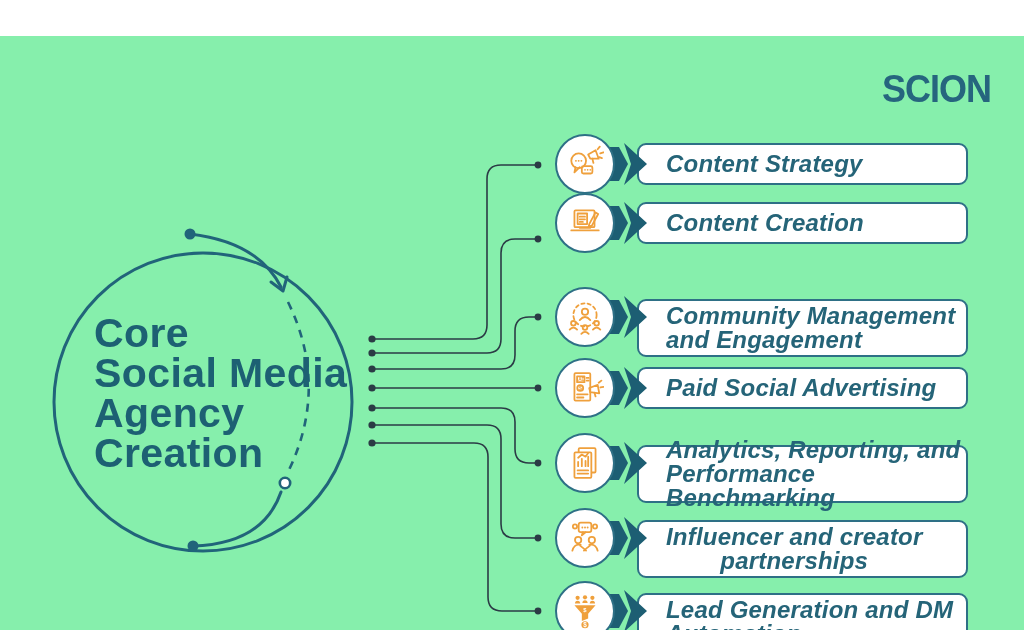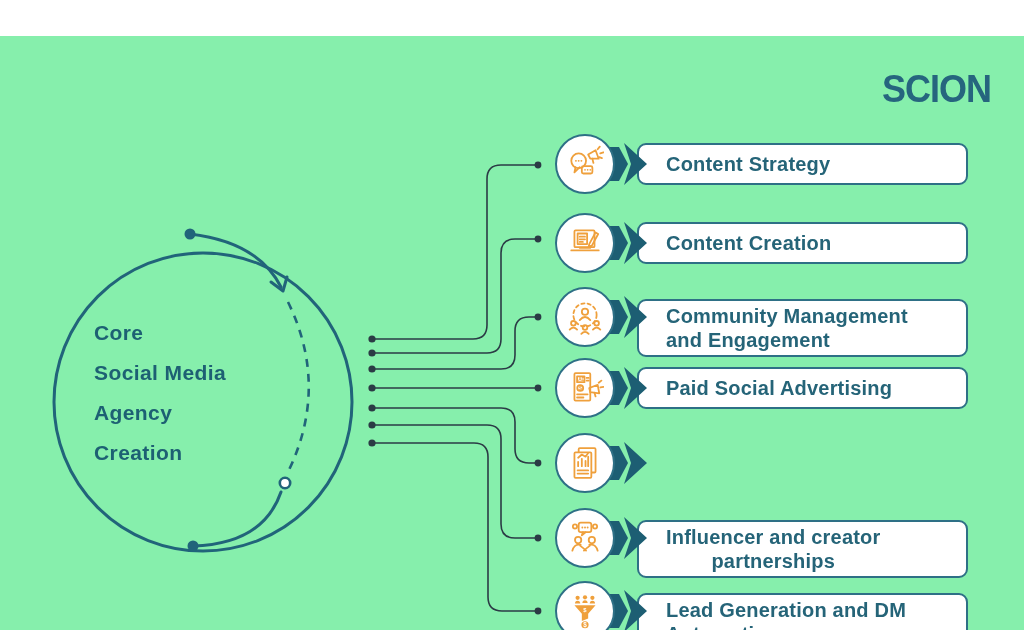--- a/index.html
+++ b/index.html
@@ -21,8 +21,8 @@
              padding-left:27px;}
   .label-box.h1{height:42px;top:9px;}
   .label-box.h2{height:58px;top:12px;}
-  .label-text{font-size:20px;line-height:24px;font-weight:600;color:#256478;
-              white-space:pre-line;letter-spacing:.2px;}
+  .label-text{font-size:24px;line-height:24px;font-weight:600;color:#256478;
+              white-space:pre-line;letter-spacing:.2px;font-style:italic;}
   .ic{stroke:#EFA03C;fill:none;stroke-width:1.7;stroke-linecap:round;stroke-linejoin:round;}
   .icf{fill:#EFA03C;stroke:none;}
   .ictxt{fill:#EFA03C;stroke:none;font-family:"Liberation Sans",sans-serif;font-weight:bold;}

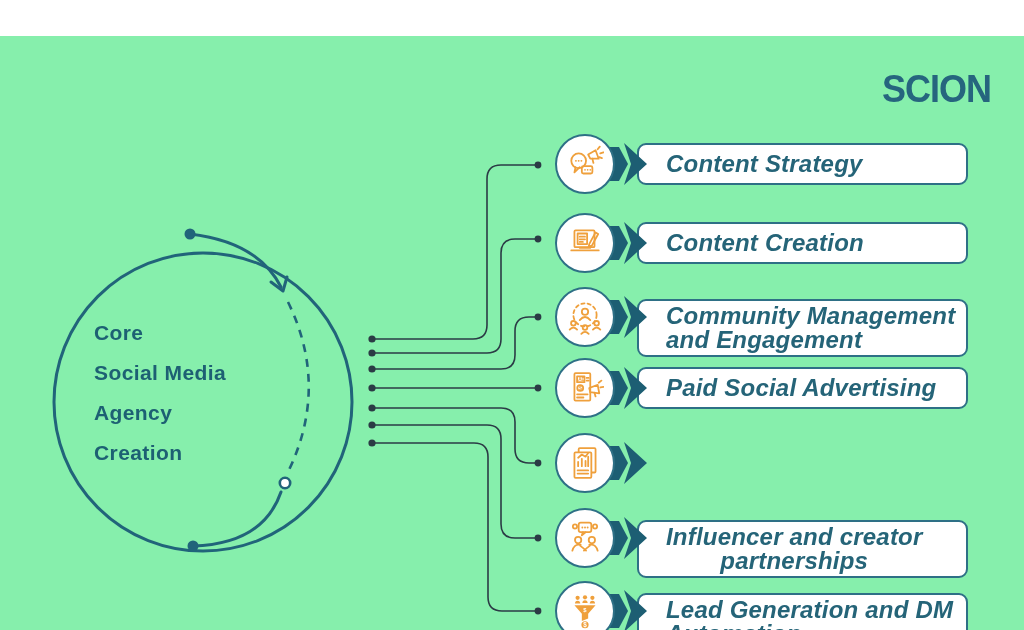--- a/index.html
+++ b/index.html
@@ -106,7 +106,7 @@
     </div>
   </div>
 
-  <div class="service-row" style="top:177px;">
+  <div class="service-row" style="top:157px;">
     <div class="icon-circle">
       <svg width="38" height="38" viewBox="0 0 36 36">
         <rect class="ic" x="8" y="6" width="19" height="16" rx="1"></rect>

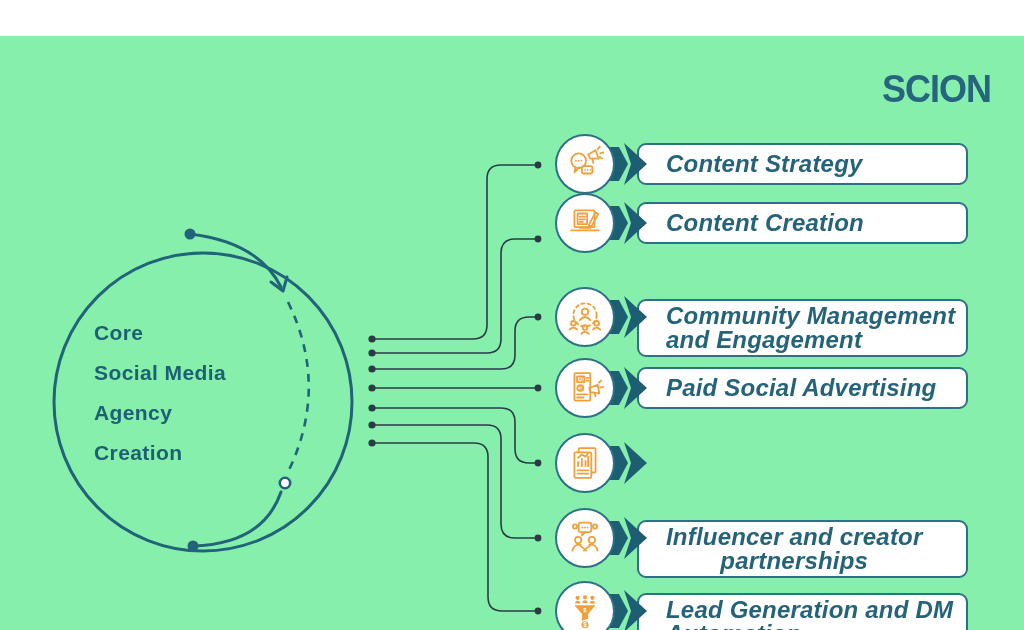--- a/index.html
+++ b/index.html
@@ -8,7 +8,7 @@
   svg.layer{position:absolute;left:0;top:0;}
   .logo{position:absolute;top:30px;right:33px;font-size:36px;font-weight:800;
         letter-spacing:-1px;color:#26657E;transform:scaleY(1.08);transform-origin:top right;}
-  .hub-title{position:absolute;left:94px;top:277px;color:#1D6073;font-size:21px;
+  .hub-title{position:absolute;left:94px;top:277px;color:#1D6073;font-size:41px;
              font-weight:700;line-height:40px;letter-spacing:.4px;}
   .hub-title span{display:block;}
   .service-row{position:absolute;left:555px;width:413px;height:60px;}

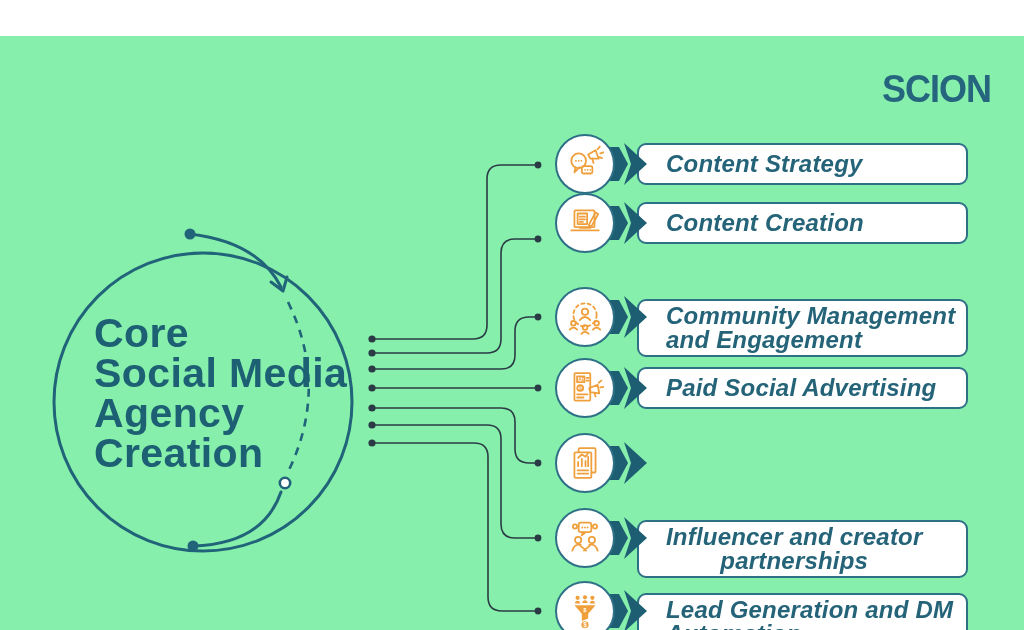--- a/index.html
+++ b/index.html
@@ -187,6 +187,10 @@
       <polygon points="0,5 21,5 30,22 21,39 0,39" fill="#1D5E73"></polygon>
       <polygon points="26,1 49,22 26,43 33,22" fill="#1D5E73"></polygon>
     </svg>
+    <div class="label-box h2">
+      <span class="label-text">Analytics, Reporting, and
+Performance Benchmarking</span>
+    </div>
   </div>
 
   <div class="service-row" style="top:472px;text-align:center;">

